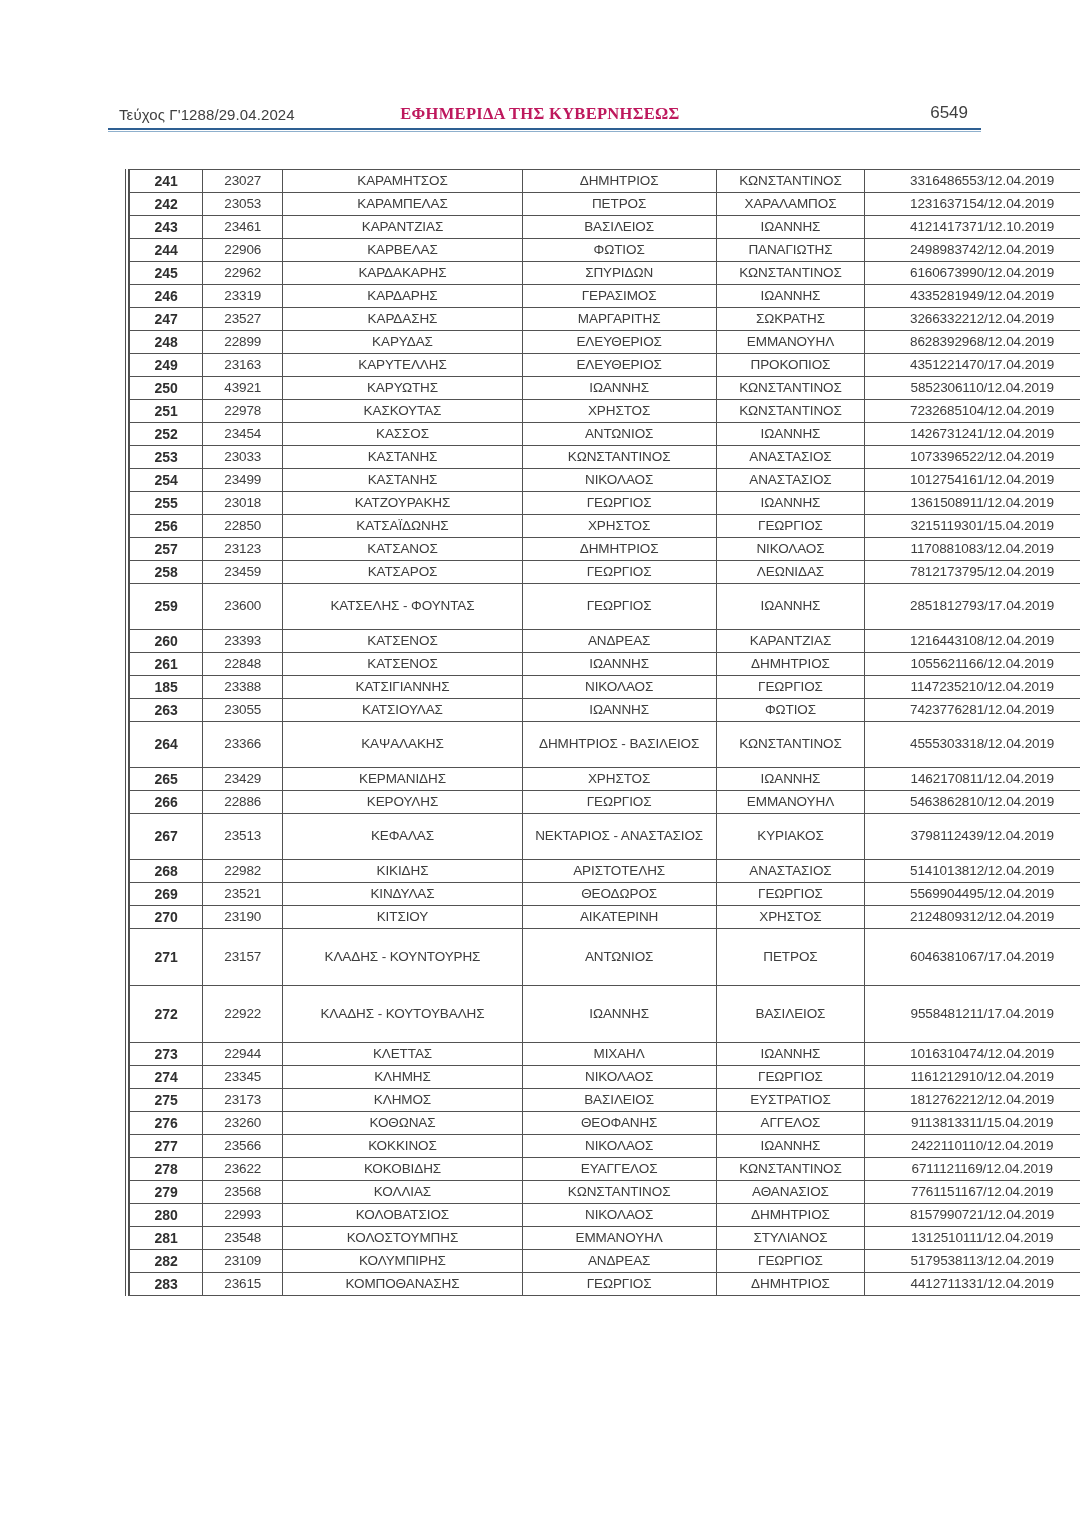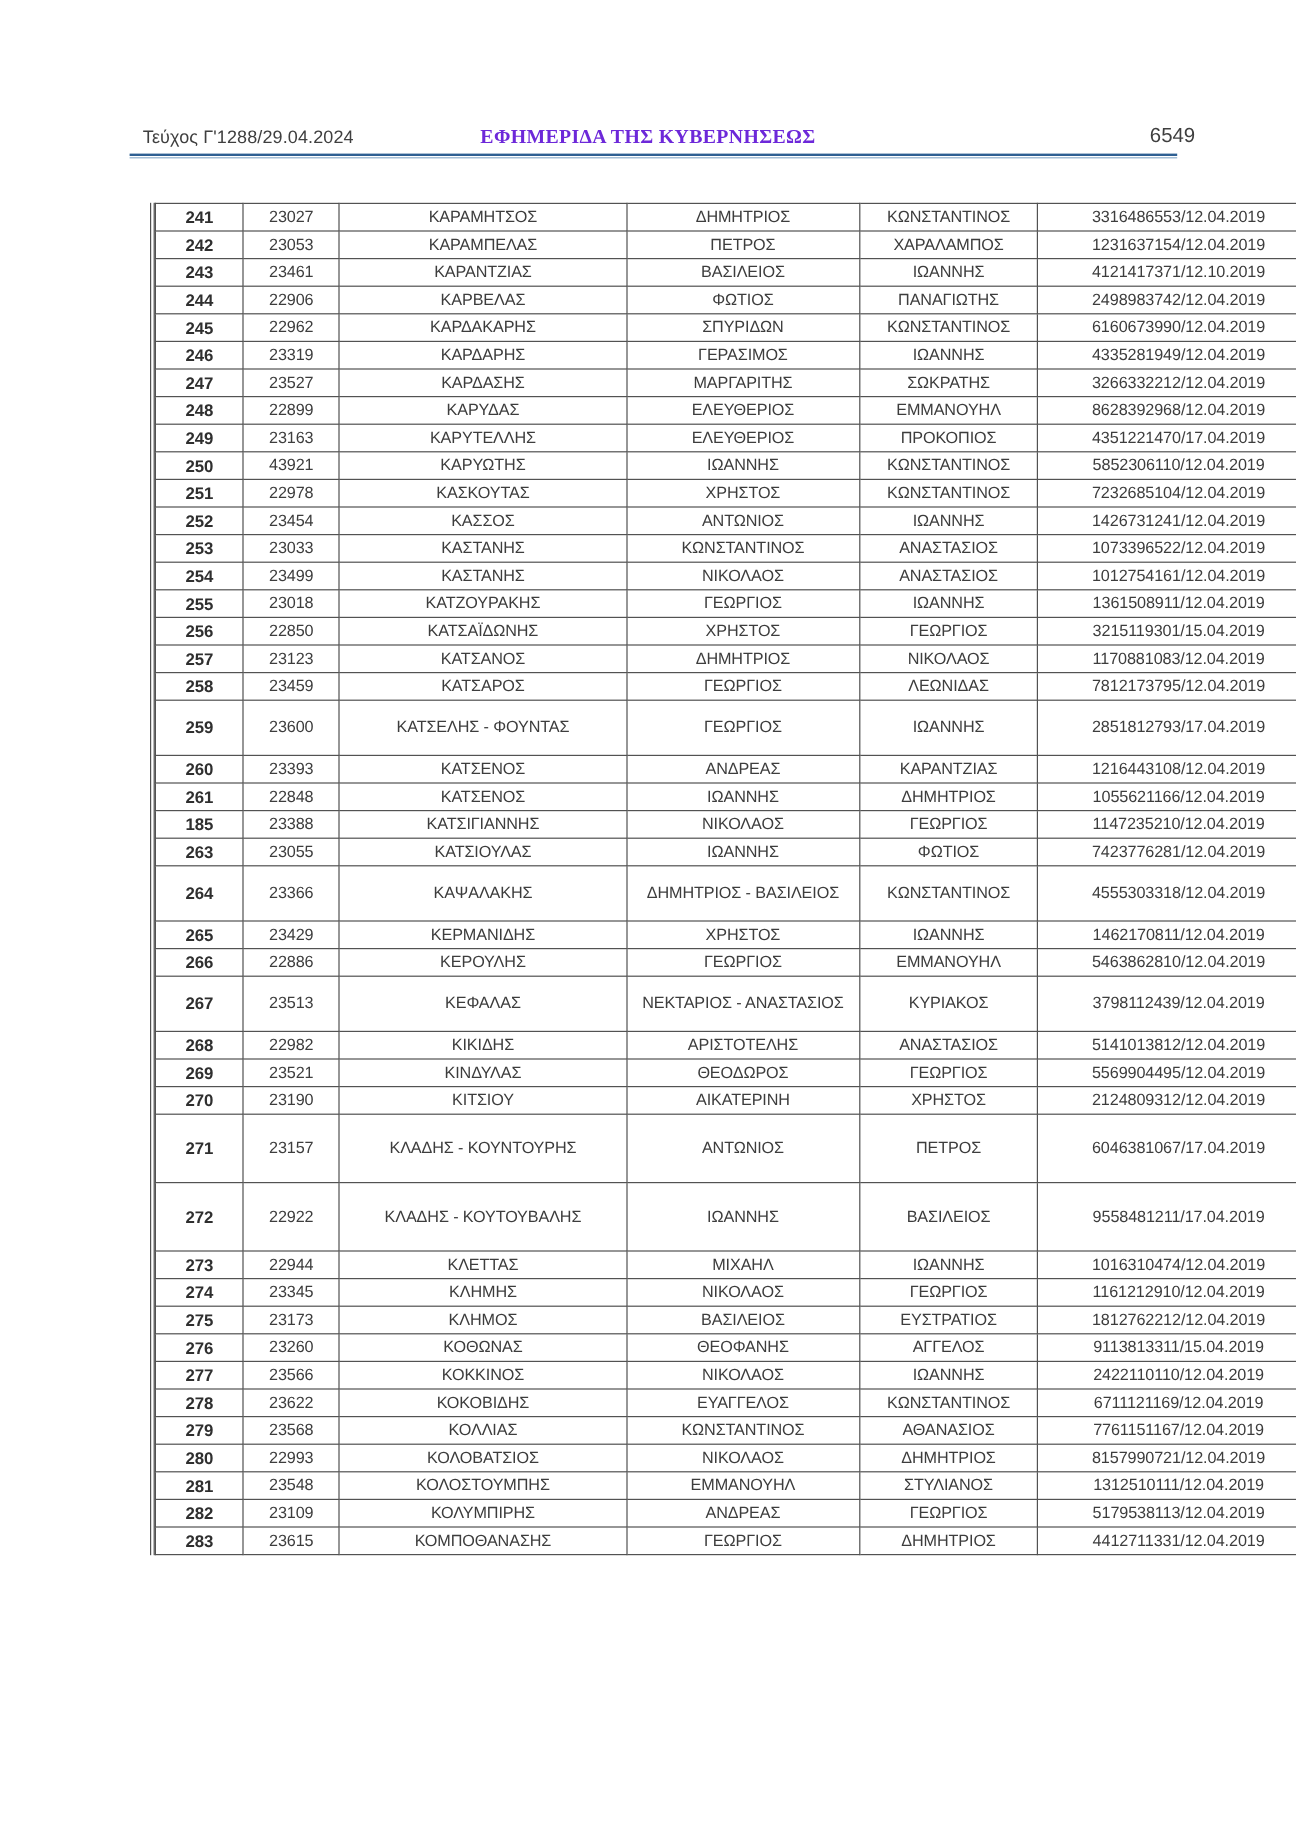--- a/index.html
+++ b/index.html
@@ -21,7 +21,7 @@
     text-align: center;
     font-family: "Liberation Serif", serif;
     font-weight: bold; font-size: 16.5px; letter-spacing: 0.3px;
-    color: #6d28d9;
+    color: #be185d;
   }
   .hdr-pageno {
     position: absolute; right: 84px; top: 103px;

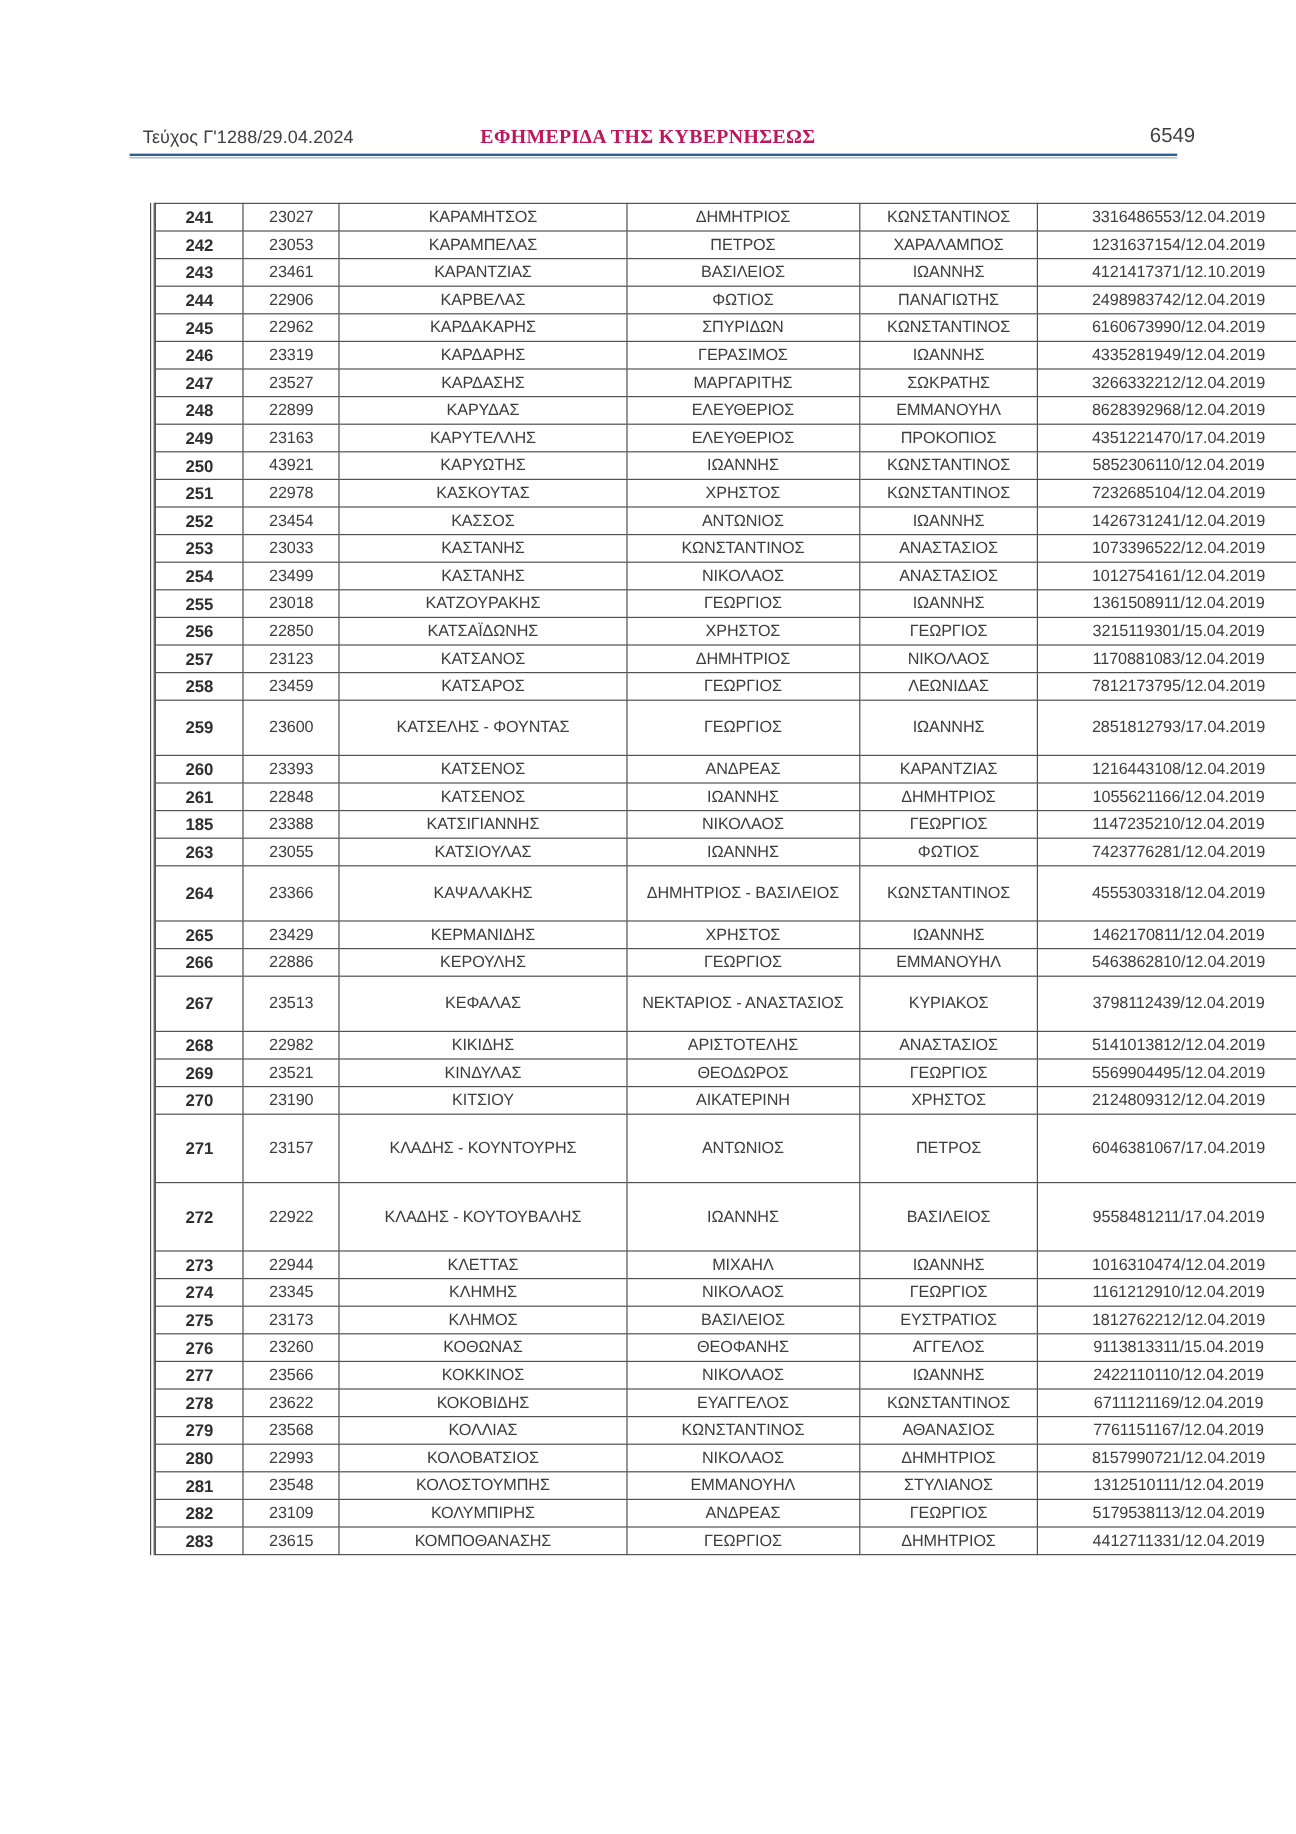--- a/index.html
+++ b/index.html
@@ -24,7 +24,7 @@
     color: #be185d;
   }
   .hdr-pageno {
-    position: absolute; right: 84px; top: 103px;
+    position: absolute; right: 112px; top: 103px;
     font-size: 17px; color: #3f3f3f; margin-left: 14px;
   }
   .hdr-rule {

